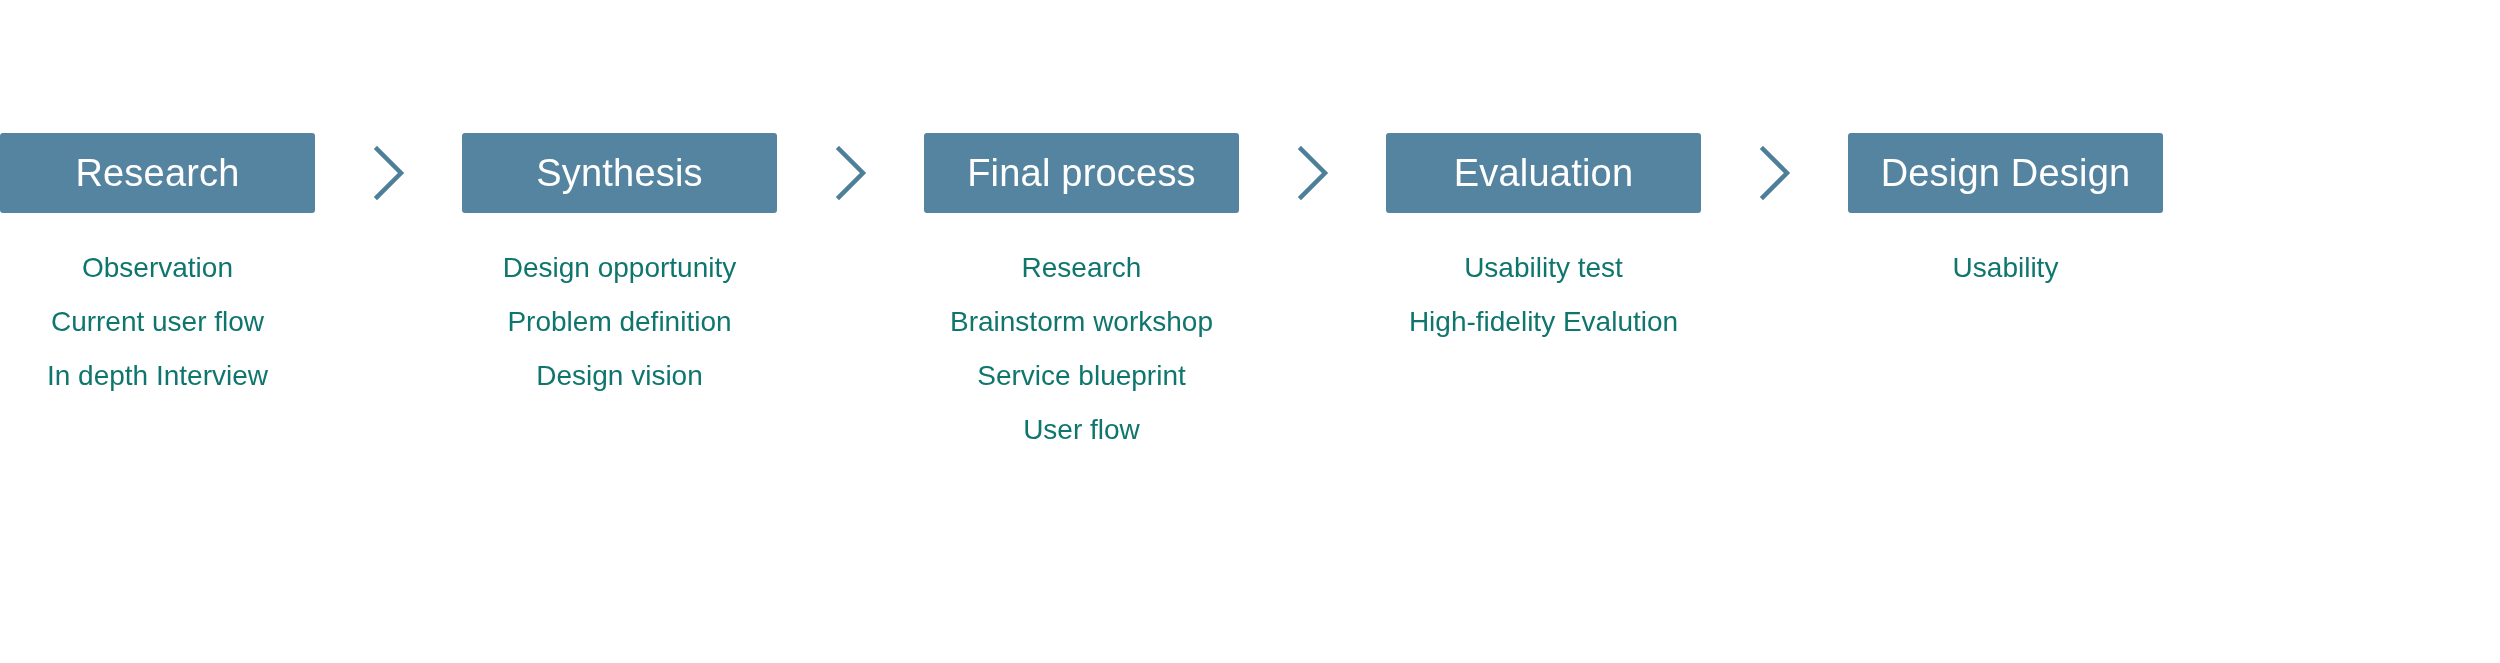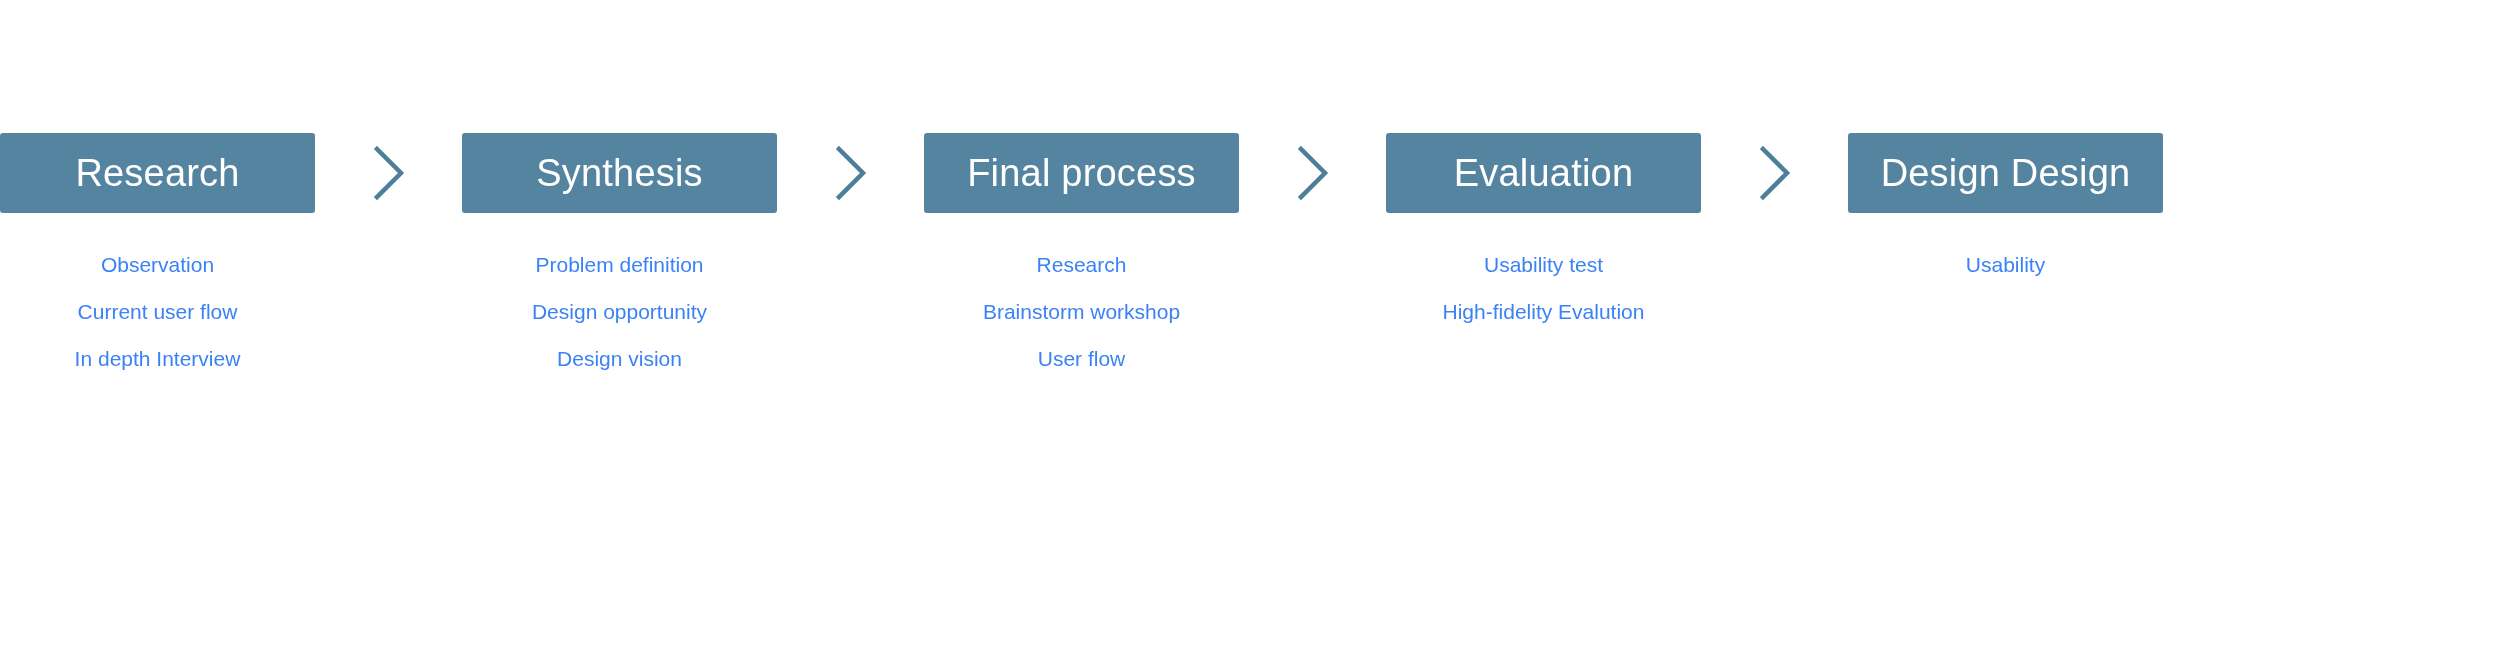--- a/index.html
+++ b/index.html
@@ -71,8 +71,8 @@
   }
 
   .stage-item {
-    color: #3b82f6;
-    font-size: 21px;
+    color: #0f766e;
+    font-size: 28px;
     font-weight: 400;
     line-height: 1;
     text-align: center;

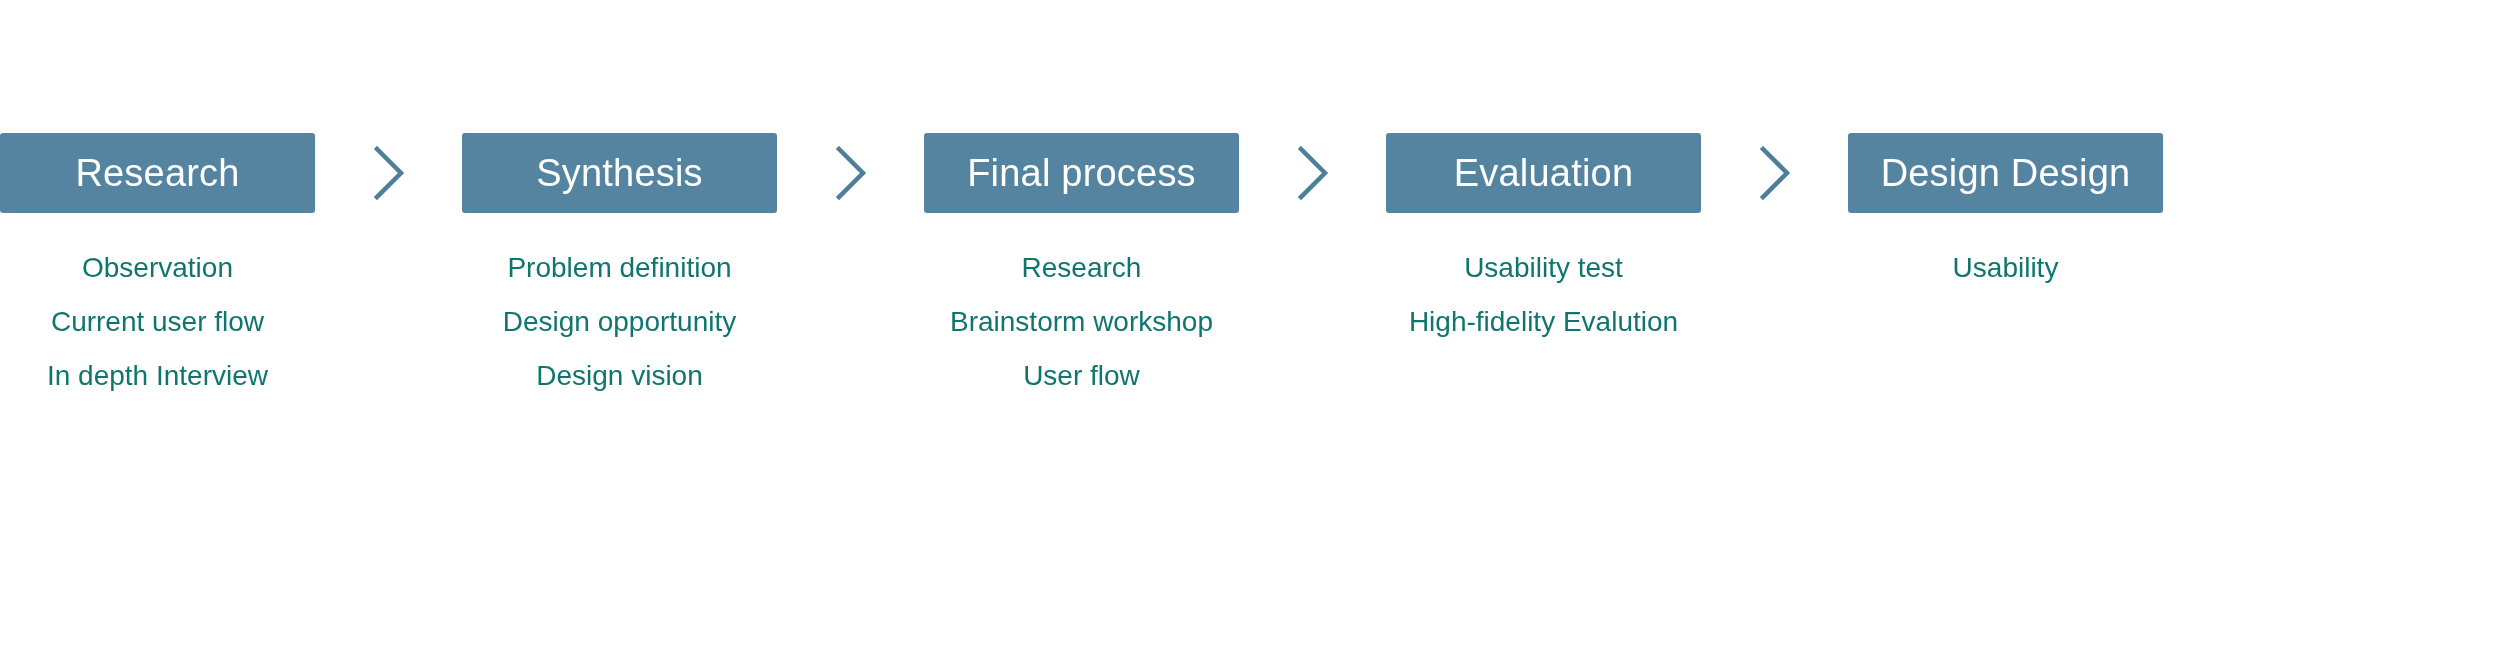--- a/index.html
+++ b/index.html
@@ -122,8 +122,8 @@
       <div class="stage">
         <div class="stage-pill">Synthesis</div>
         <div class="stage-items">
+          <div class="stage-item">Design opportunity</div>
           <div class="stage-item">Problem definition</div>
-          <div class="stage-item">Design opportunity</div>
           <div class="stage-item">Design vision</div>
         </div>
       </div>

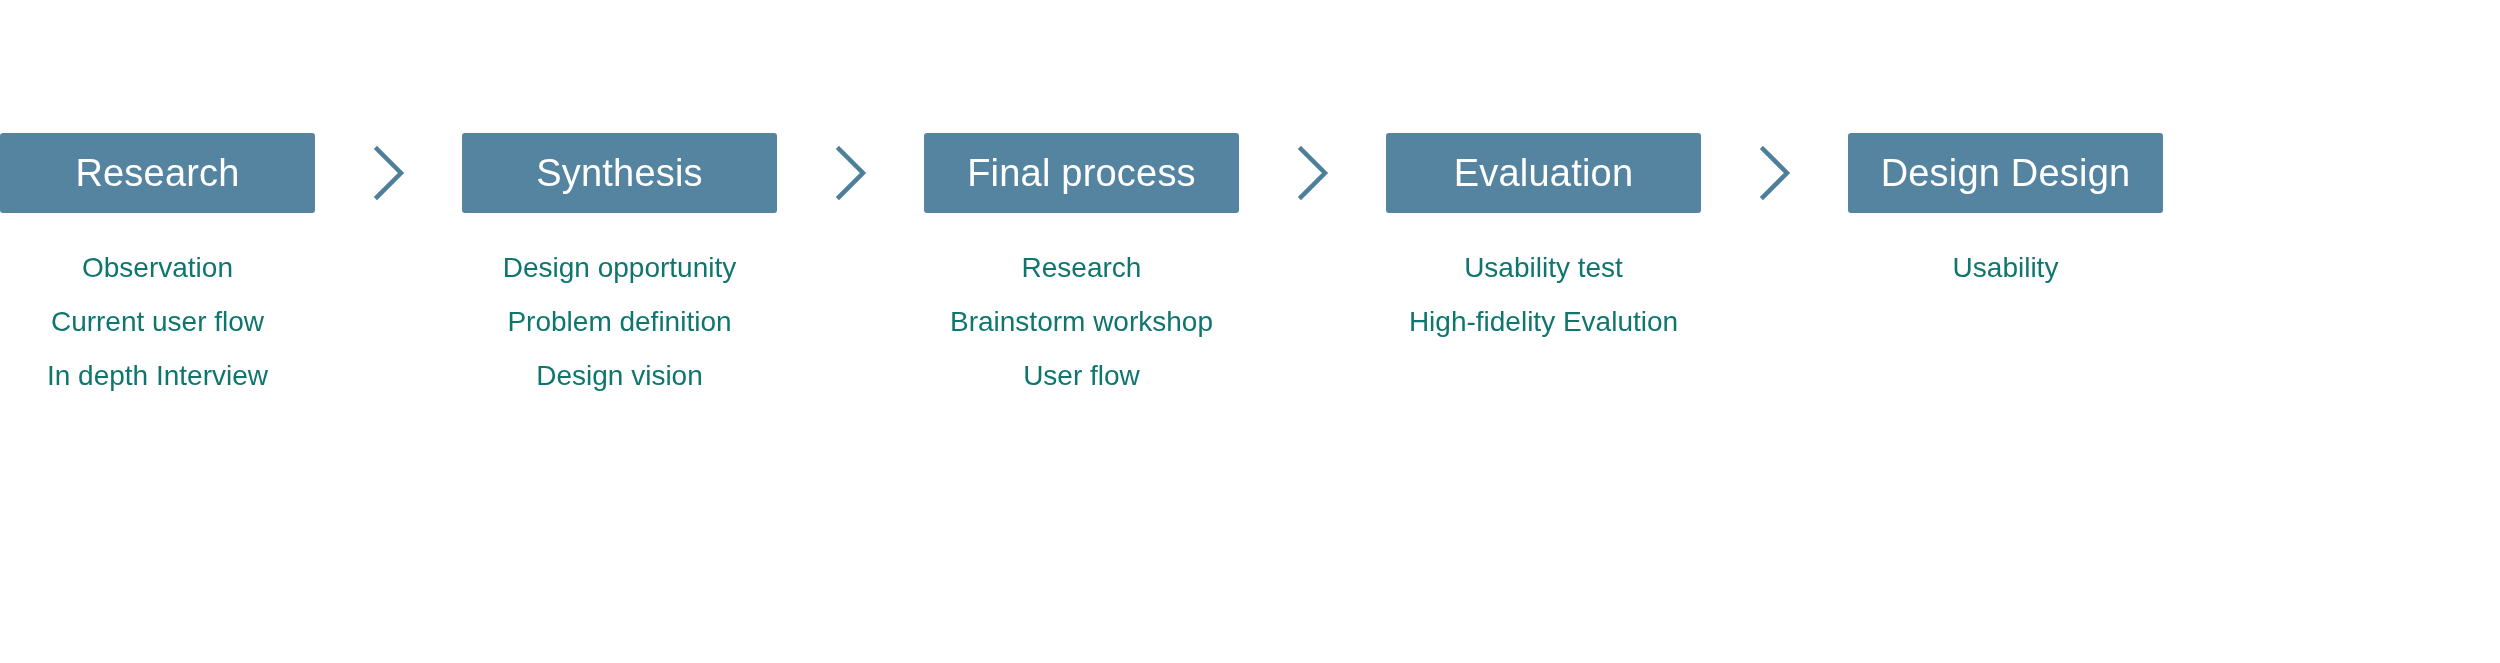--- a/index.html
+++ b/index.html
@@ -137,6 +137,7 @@
         <div class="stage-items">
           <div class="stage-item">Research</div>
           <div class="stage-item">Brainstorm workshop</div>
+          <div class="stage-item">Service blueprint</div>
           <div class="stage-item">User flow</div>
         </div>
       </div>

